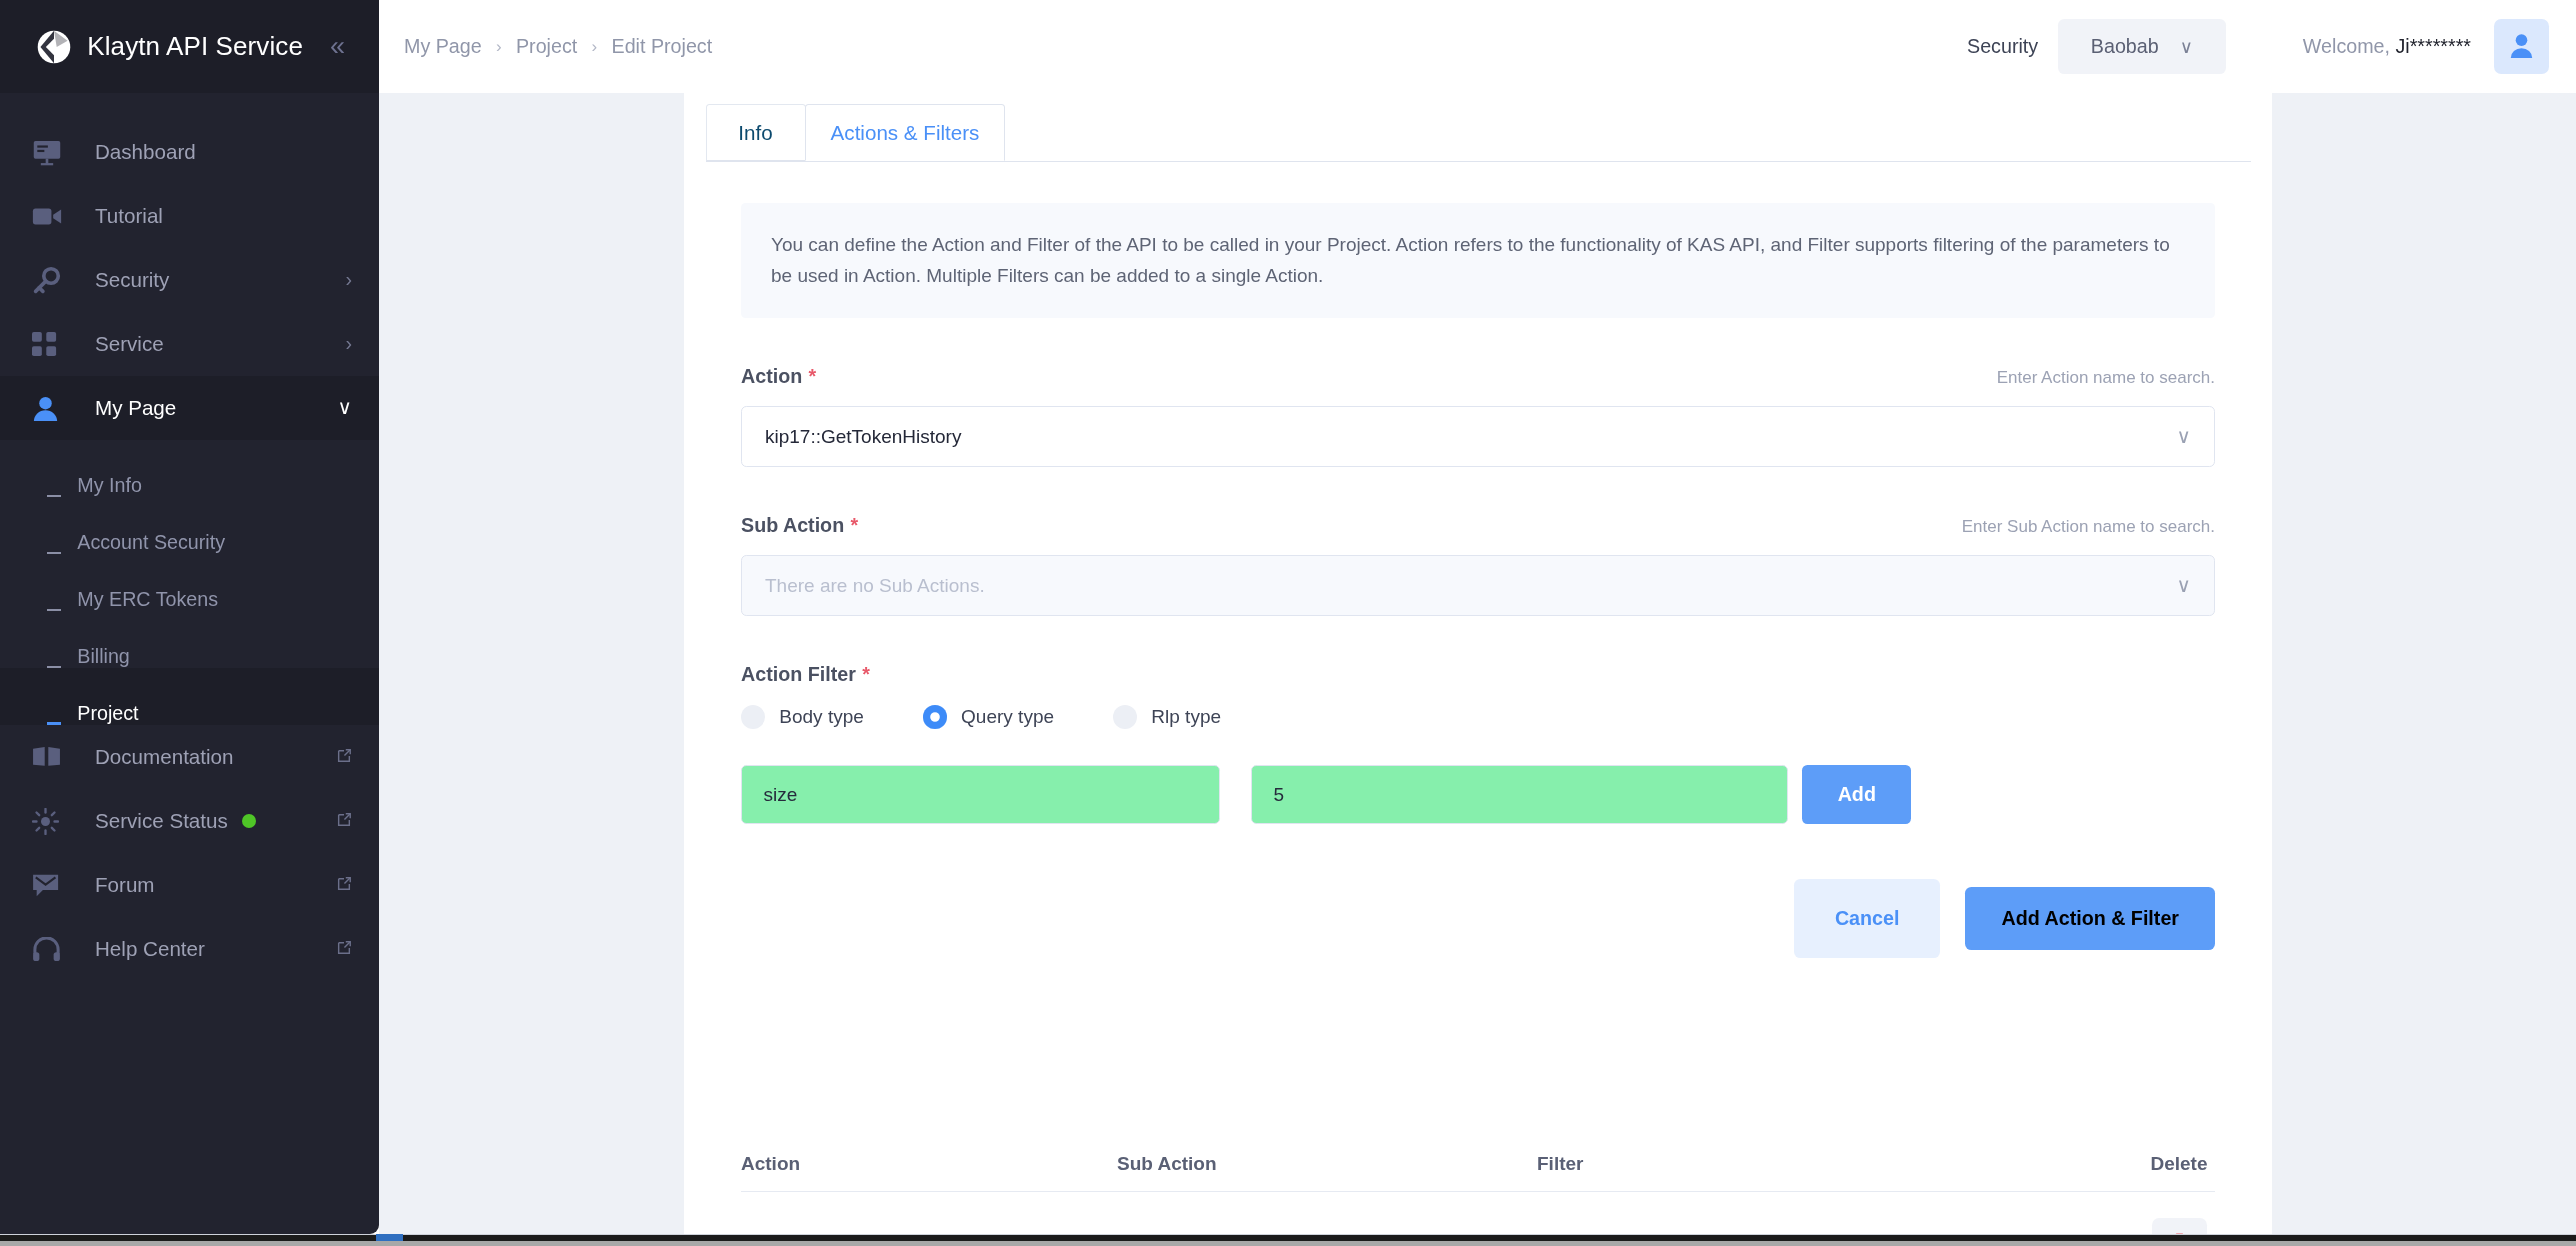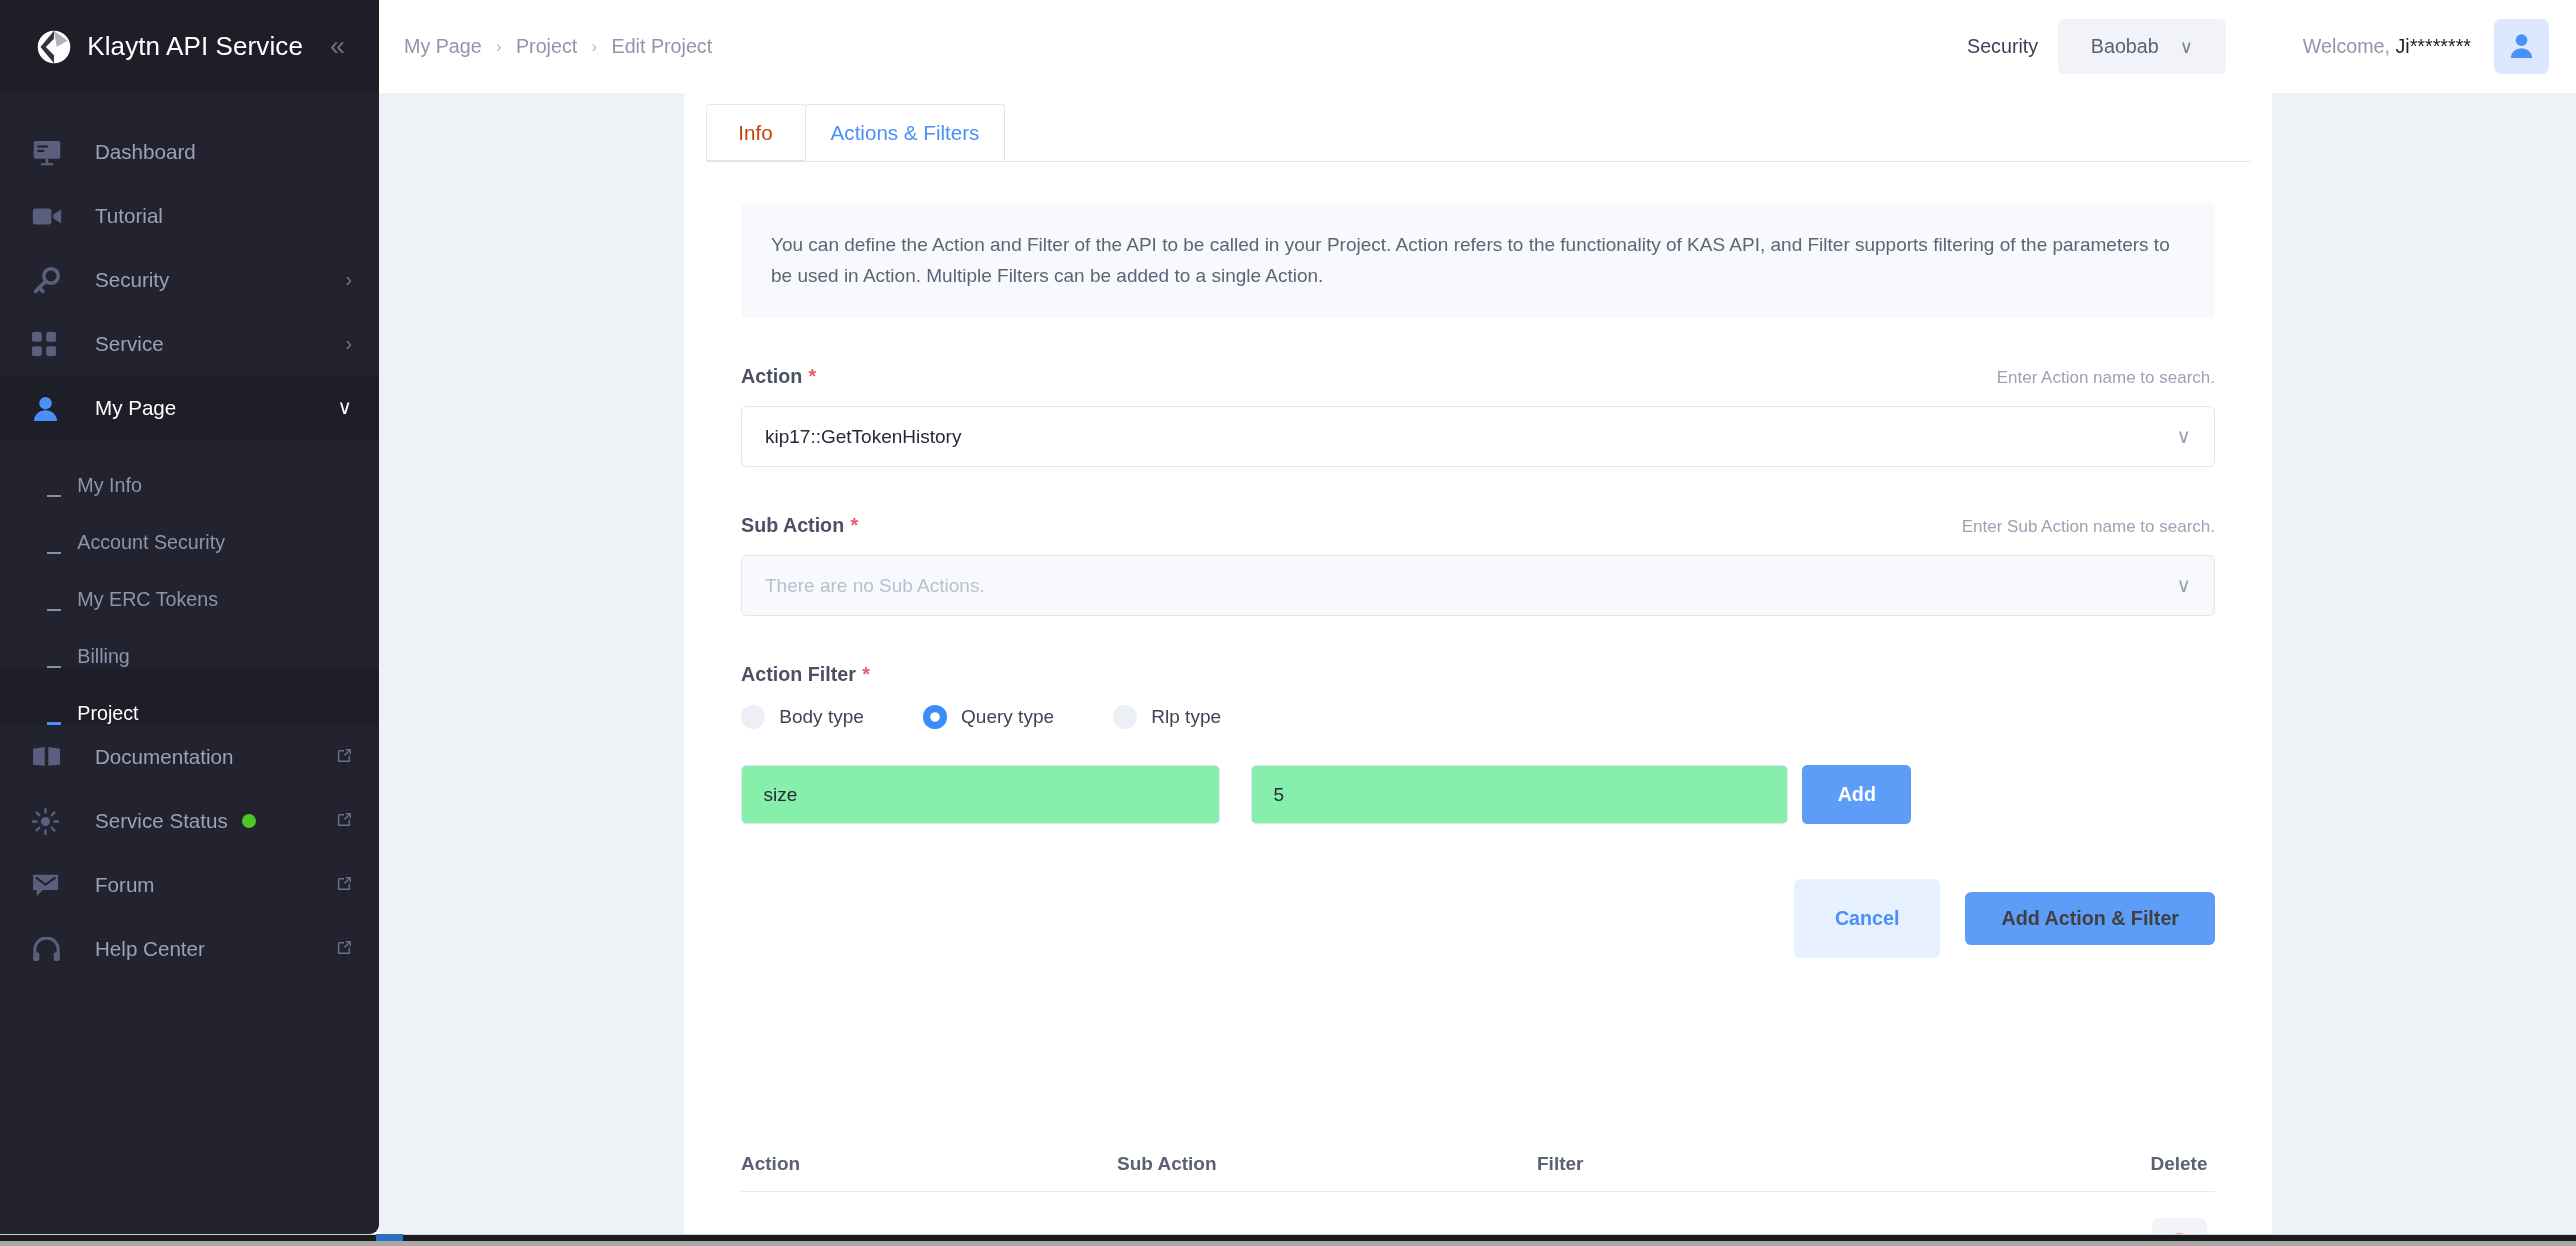--- a/index.html
+++ b/index.html
@@ -110,7 +110,7 @@
   .tabs { display: flex; align-items: flex-end; height: 68px; padding-left: 21.5px; }
   .tab {
     height: 57px; min-width: 100px; display: flex; align-items: center; justify-content: center;
-    padding: 0 25px; font-size: 20.6px; color: #c2410c; cursor: pointer;
+    padding: 0 25px; font-size: 20.6px; color: #0c4a6e; cursor: pointer;
     border: 0.9px solid #e3e8f0; border-bottom: 0.9px solid #dfe4ee;
     border-radius: 3.6px 3.6px 0 0; background: #fff; margin-right: -0.9px;
   }

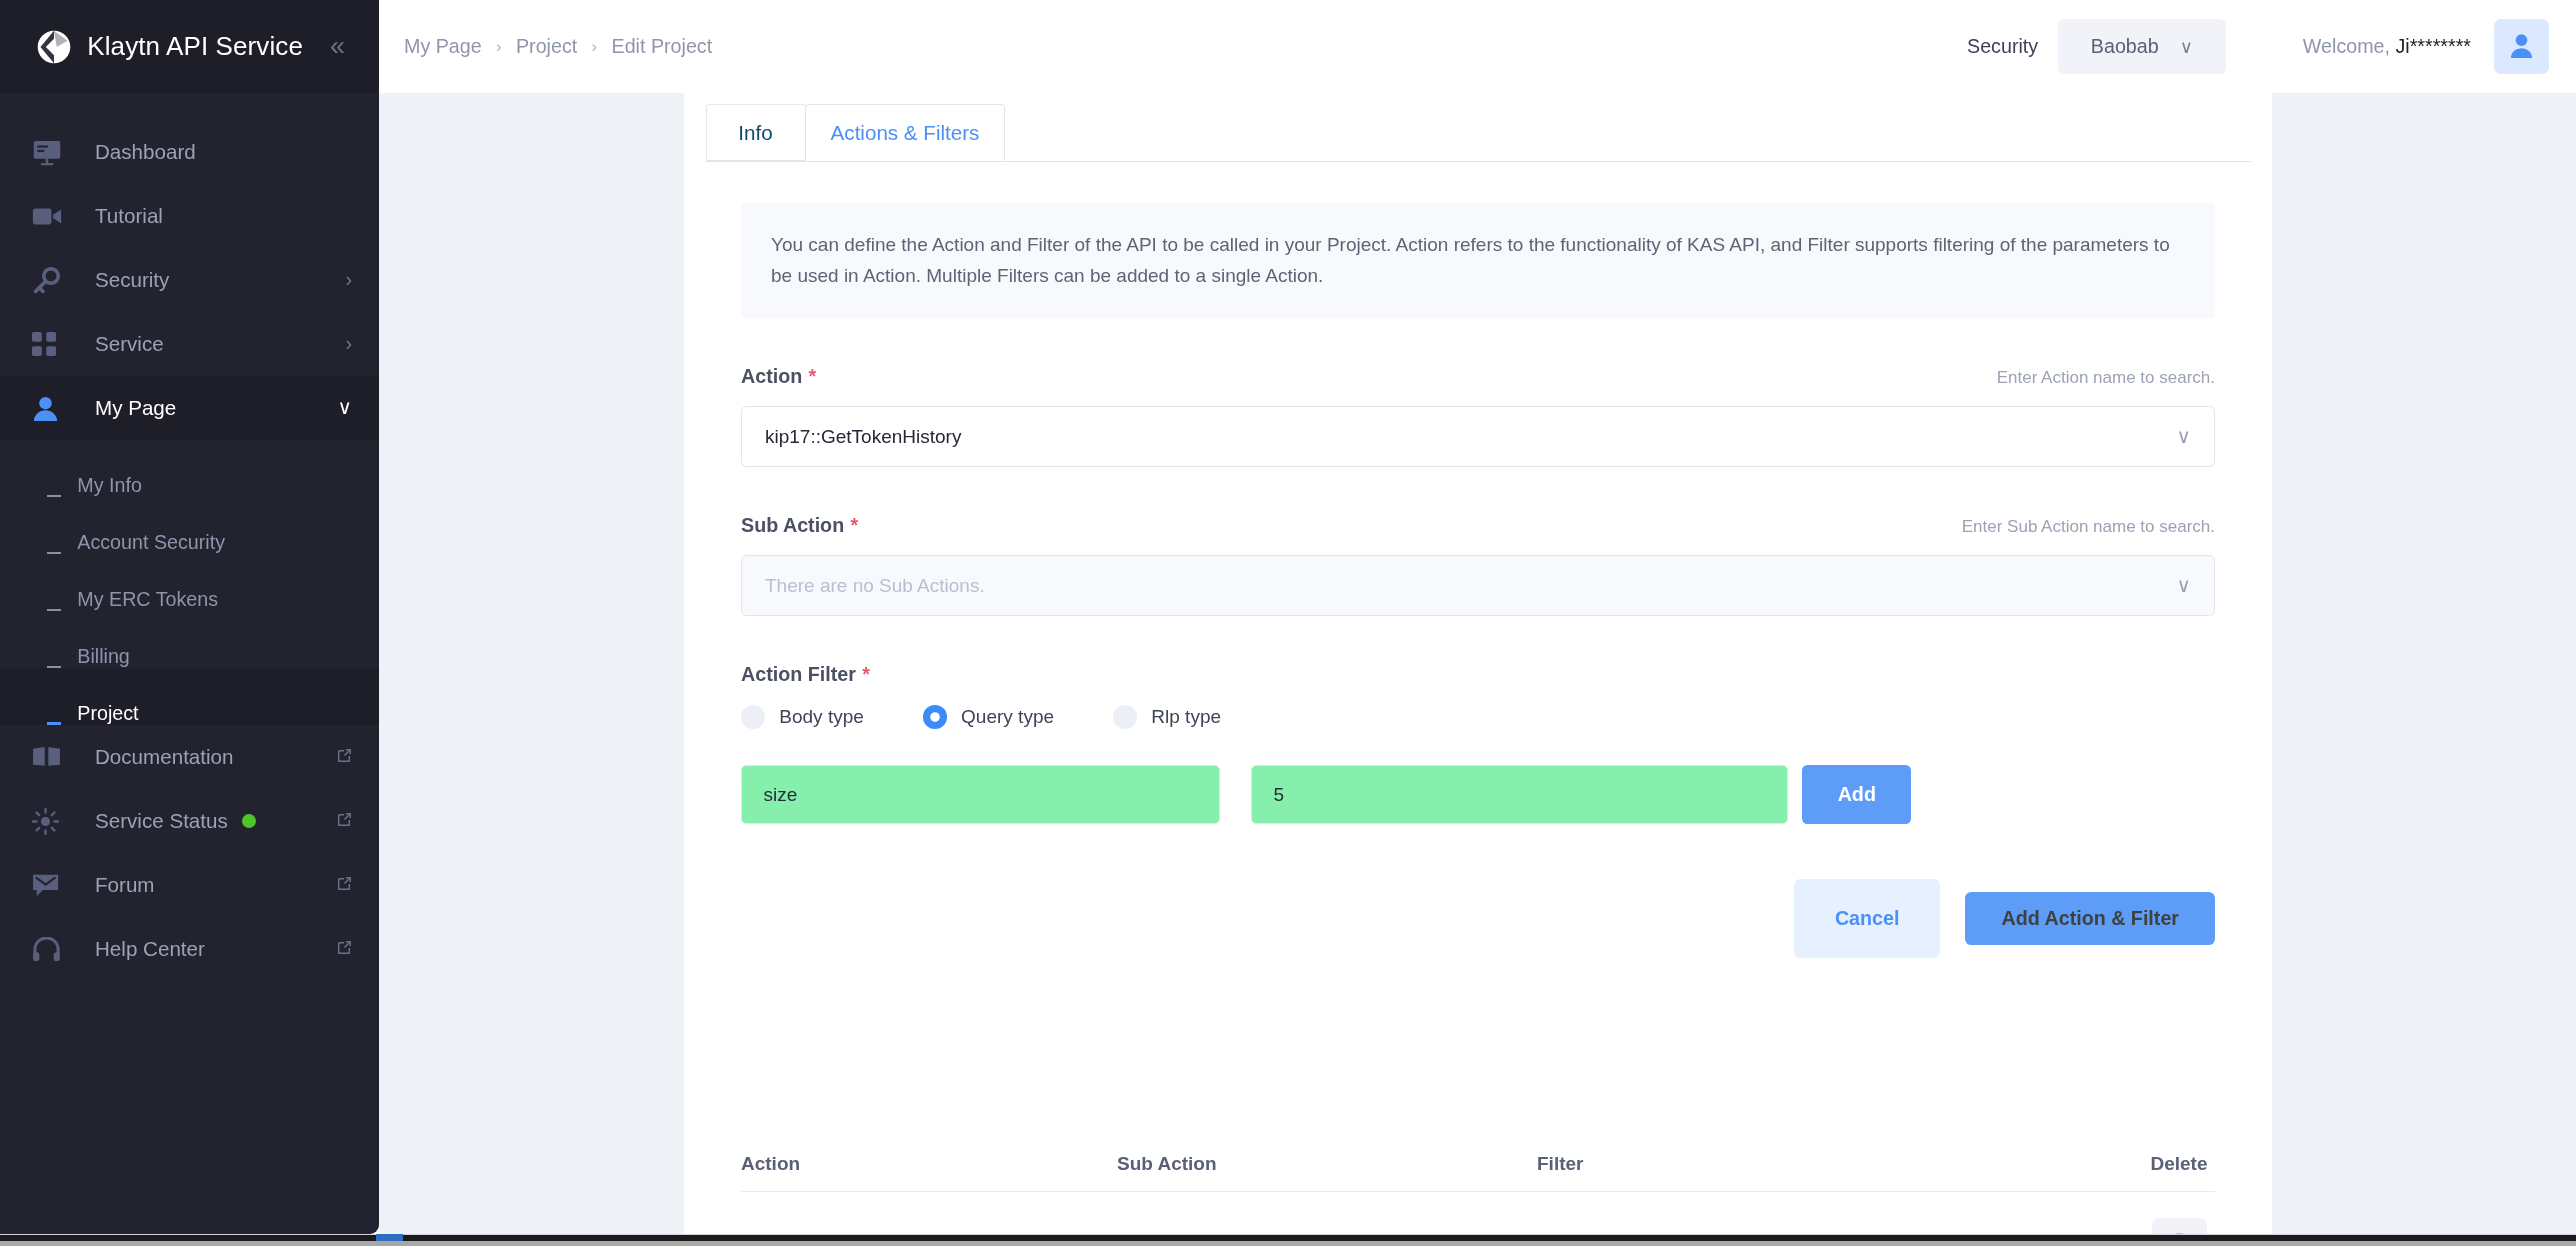--- a/index.html
+++ b/index.html
@@ -174,8 +174,8 @@
     display: flex; align-items: center; justify-content: center; cursor: pointer;
   }
   .btn-primary {
-    height: 53px; padding: 0 36px; background: #5d9df8; border-radius: 6.3px;
-    color: #404040; font-size: 19.7px; font-weight: bold; margin-left: 25px;
+    height: 63px; padding: 0 36px; background: #5d9df8; border-radius: 6.3px;
+    color: #000000; font-size: 19.7px; font-weight: bold; margin-left: 25px;
     display: flex; align-items: center; justify-content: center; cursor: pointer;
   }
 

